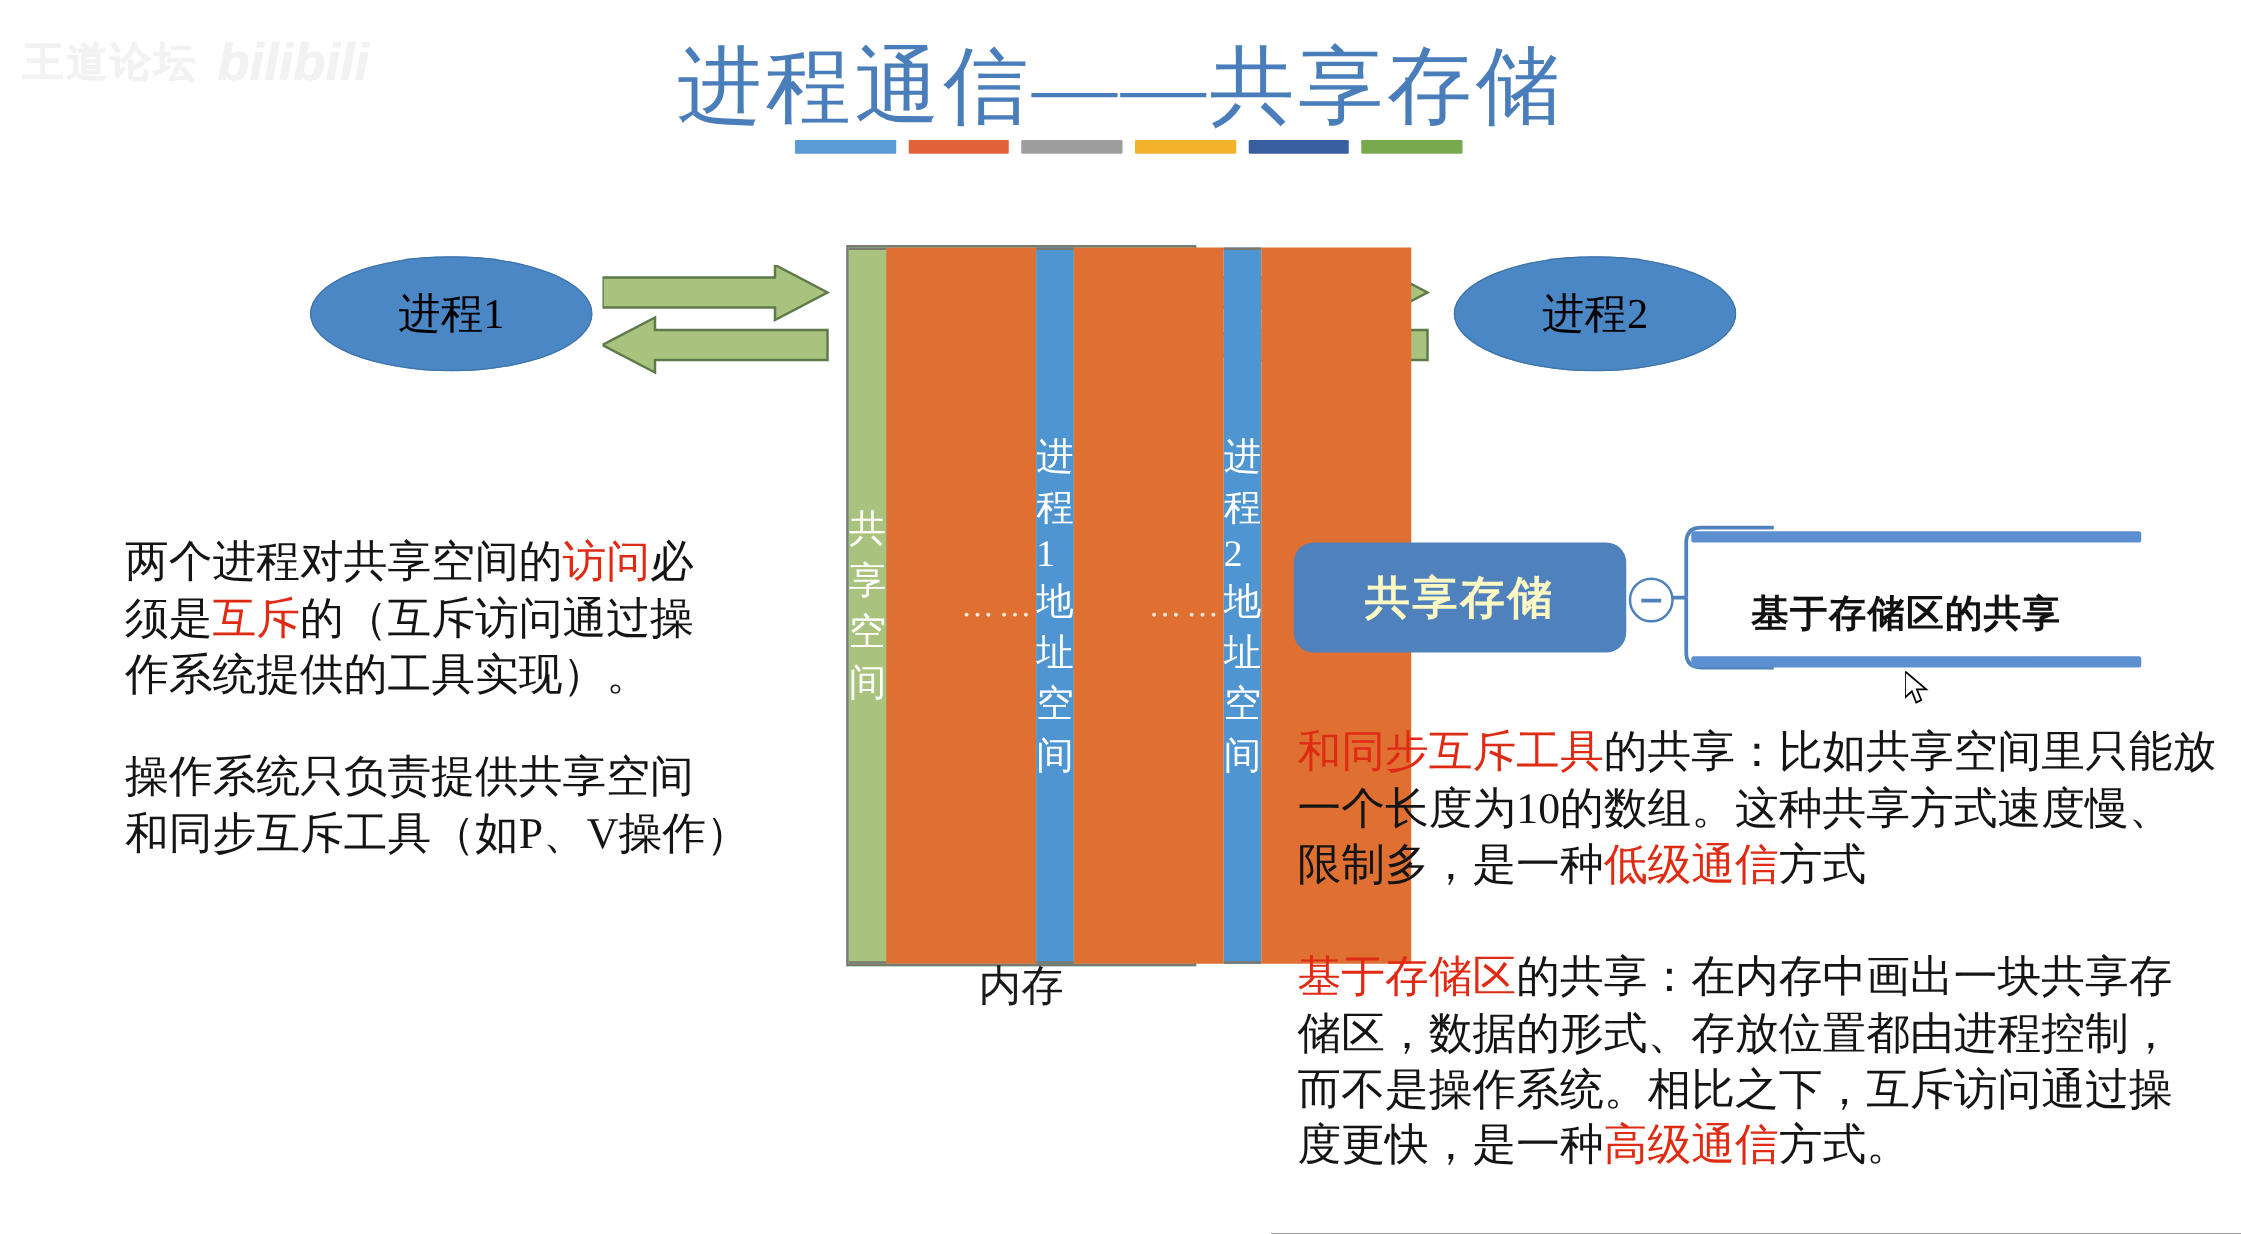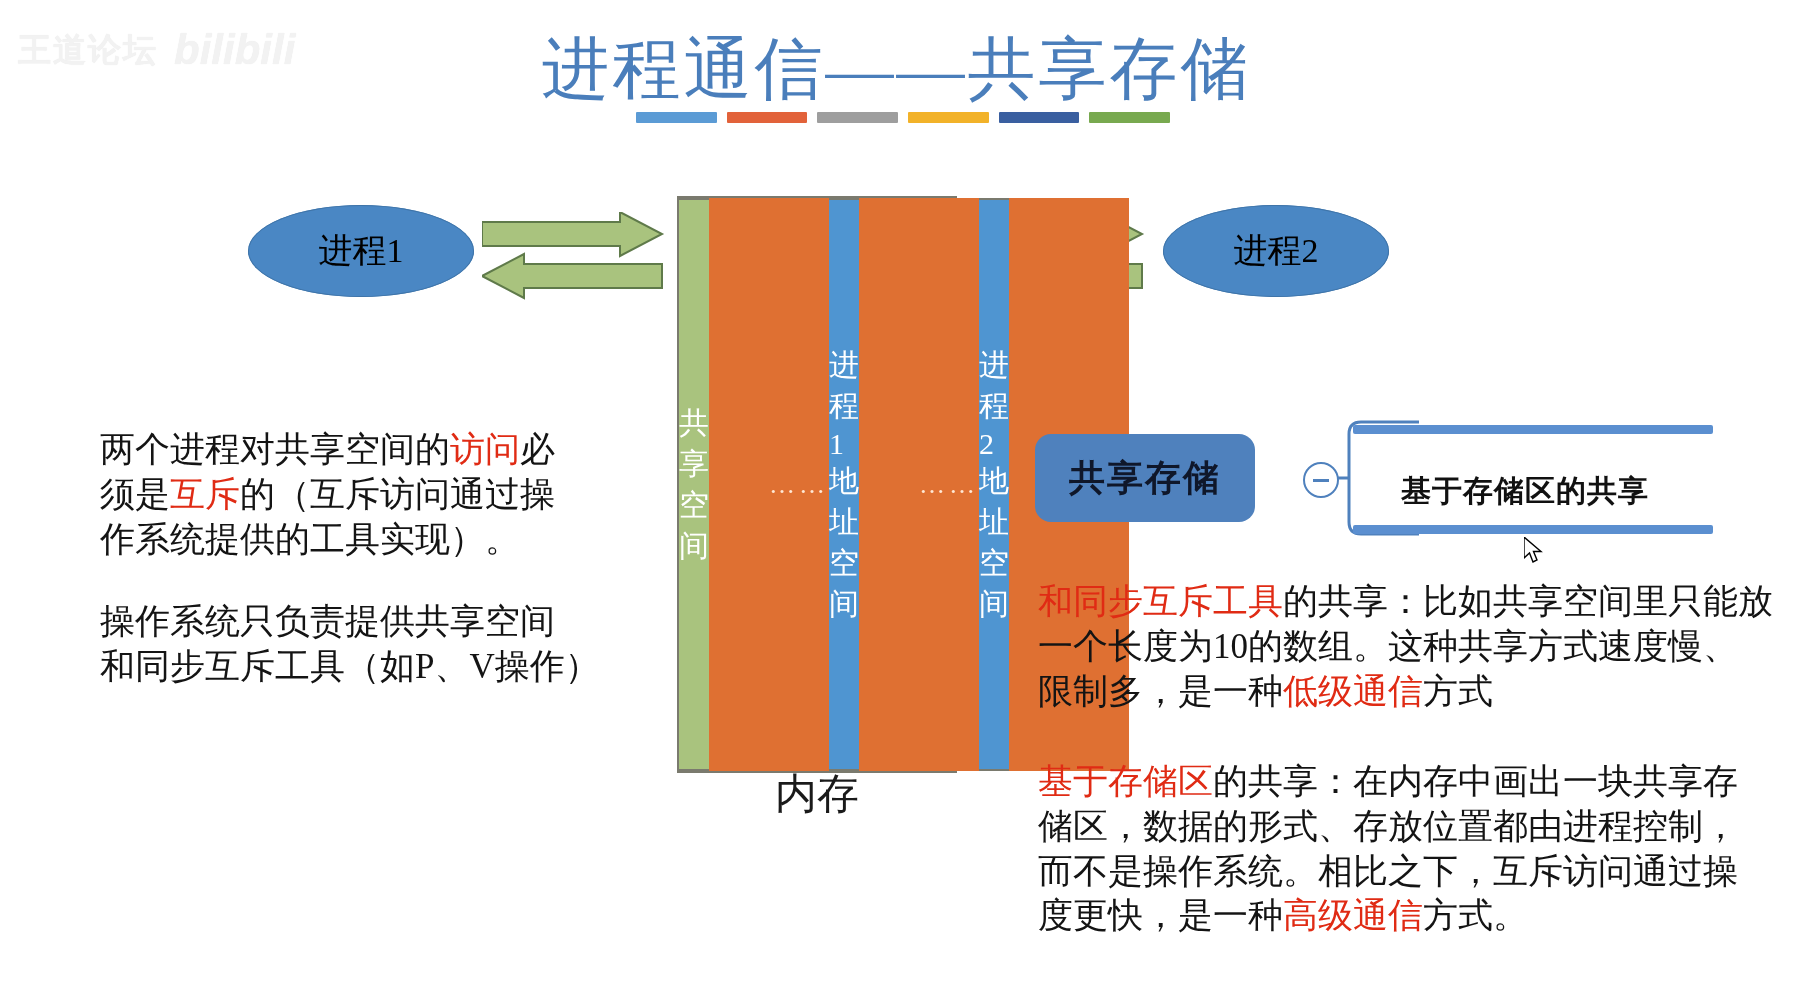--- a/index.html
+++ b/index.html
@@ -133,14 +133,14 @@
     position: absolute;
     left: 1035px;
     top: 434px;
-    width: 220px;
+    width: 266px;
     height: 88px;
     background: #4f81bd;
     border-radius: 16px;
     display: flex;
     align-items: center;
     justify-content: center;
-    color: #0f172a;
+    color: #fef9c3;
     font-size: 36px;
     font-weight: bold;
     font-family: "Liberation Sans", sans-serif;

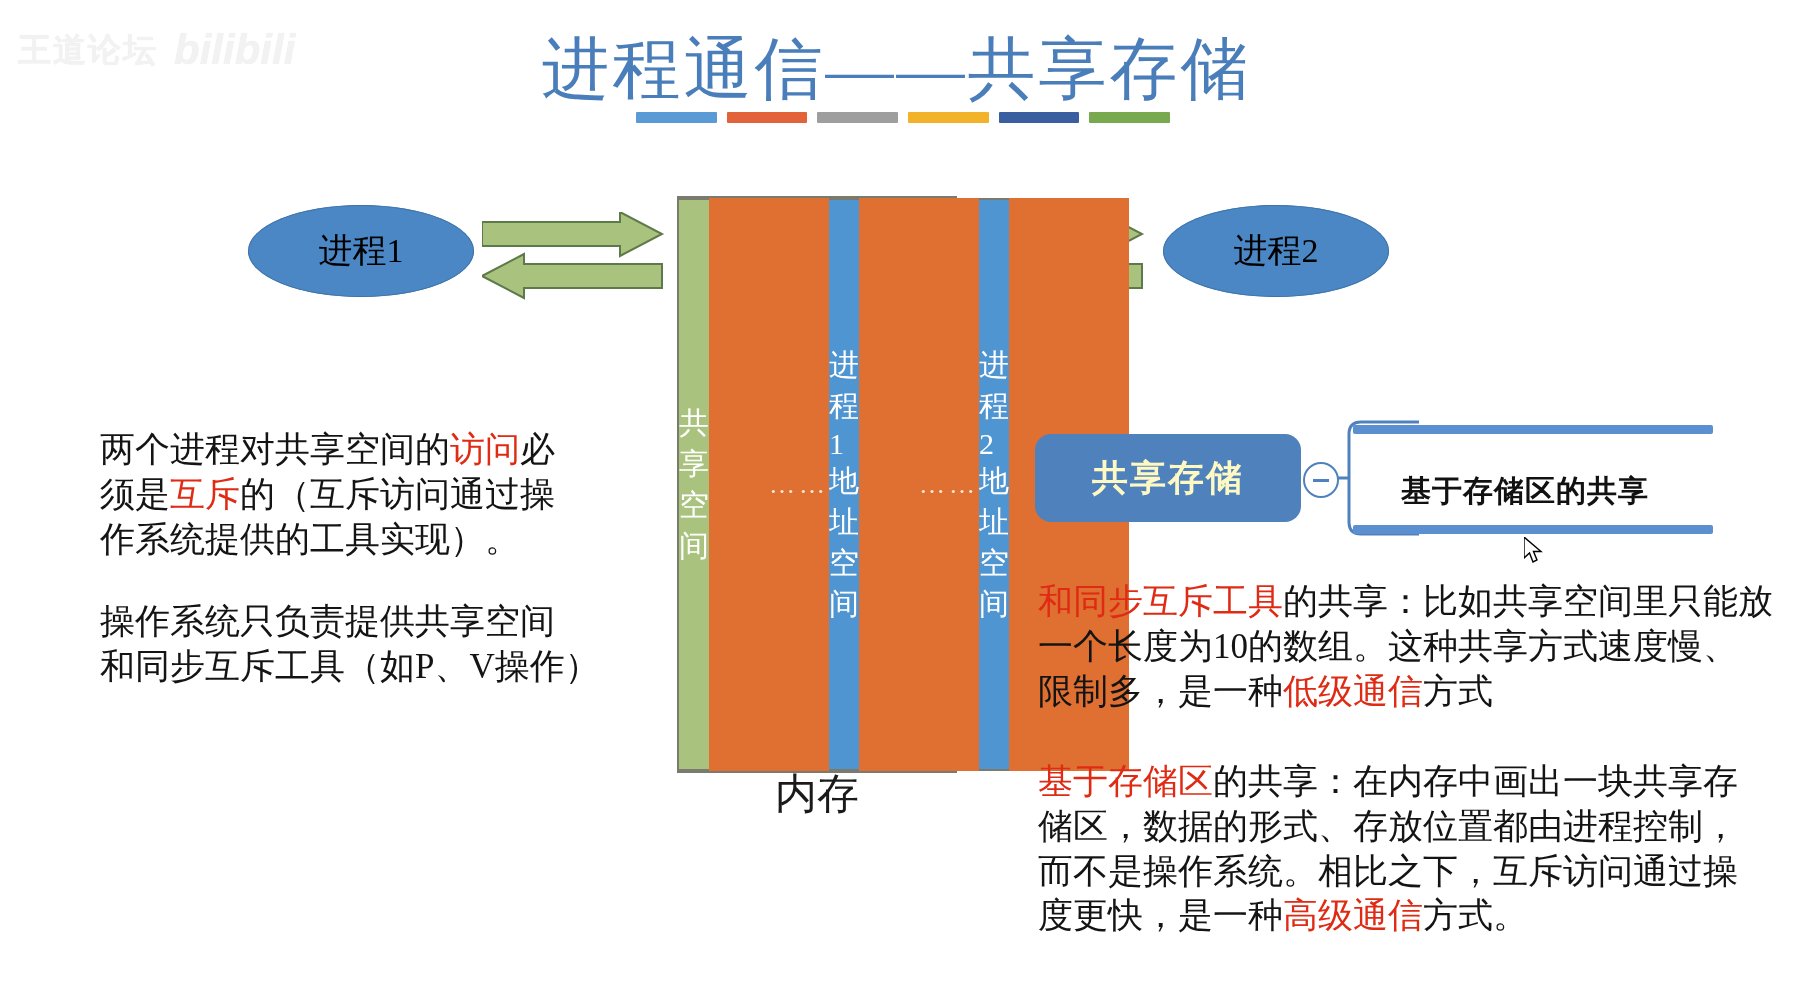--- a/index.html
+++ b/index.html
@@ -104,7 +104,7 @@
     top: 766px;
     width: 280px;
     text-align: center;
-    font-size: 42px;
+    font-size: 34px;
     color: #1a1a1a;
   }
 

